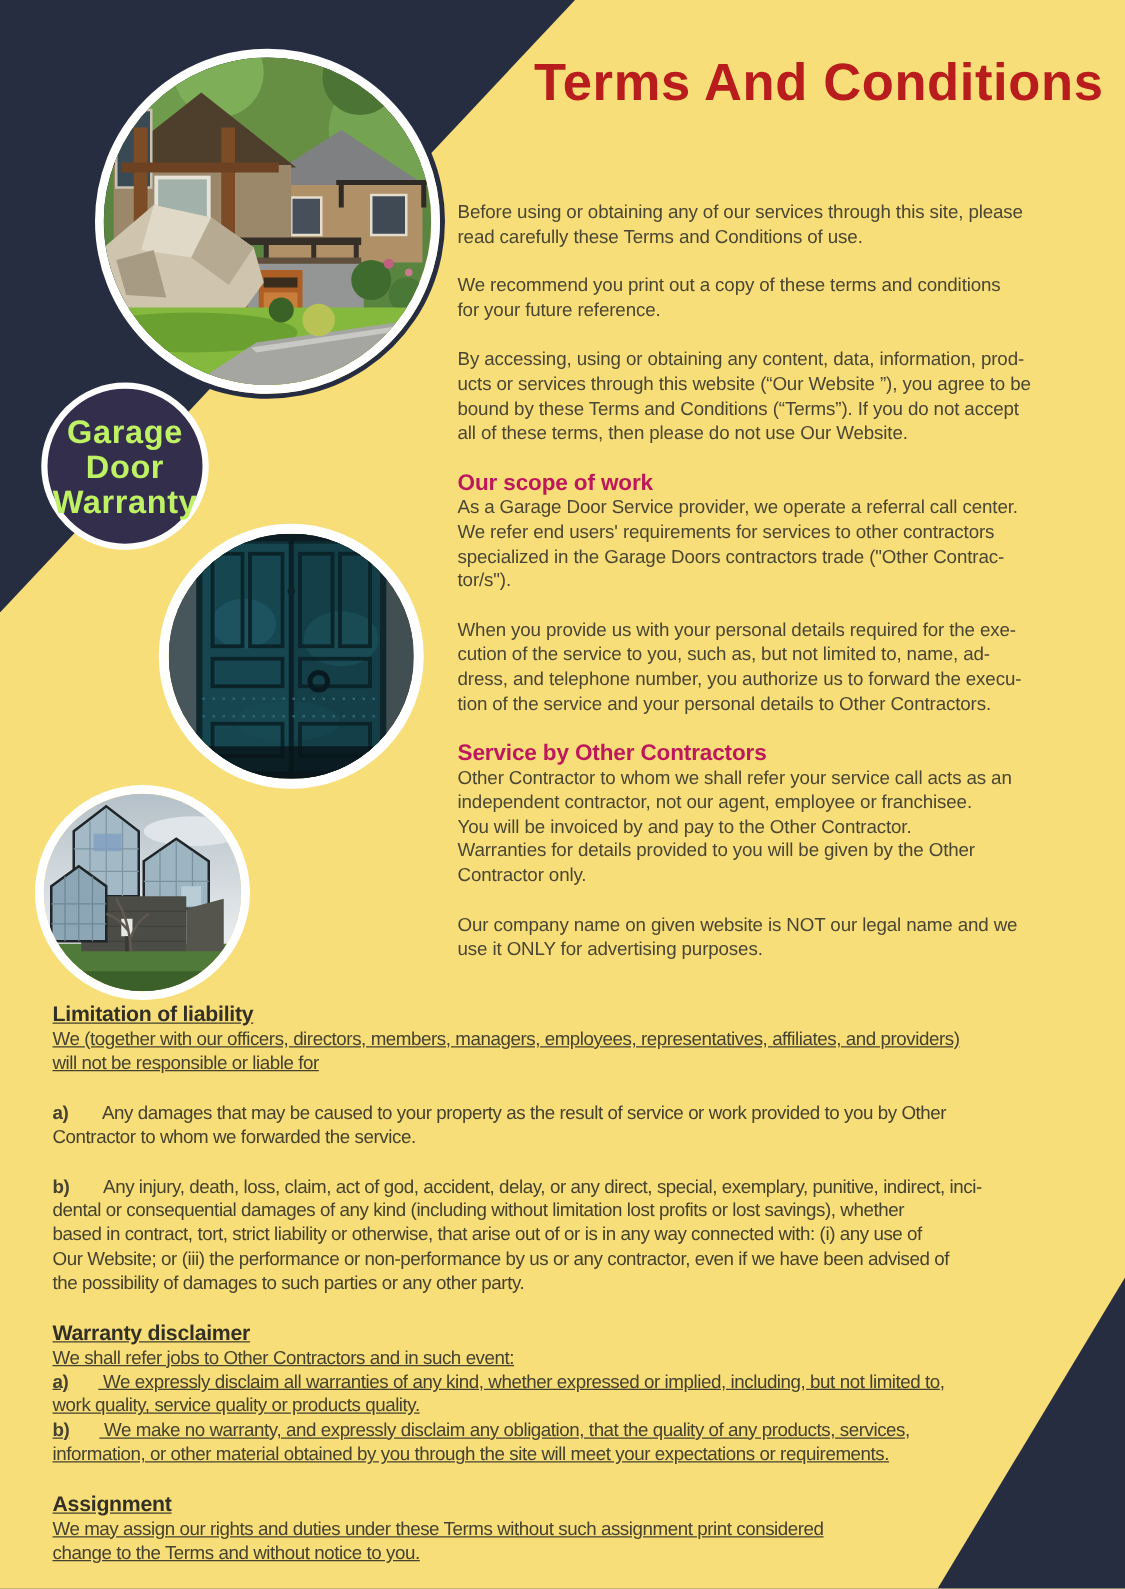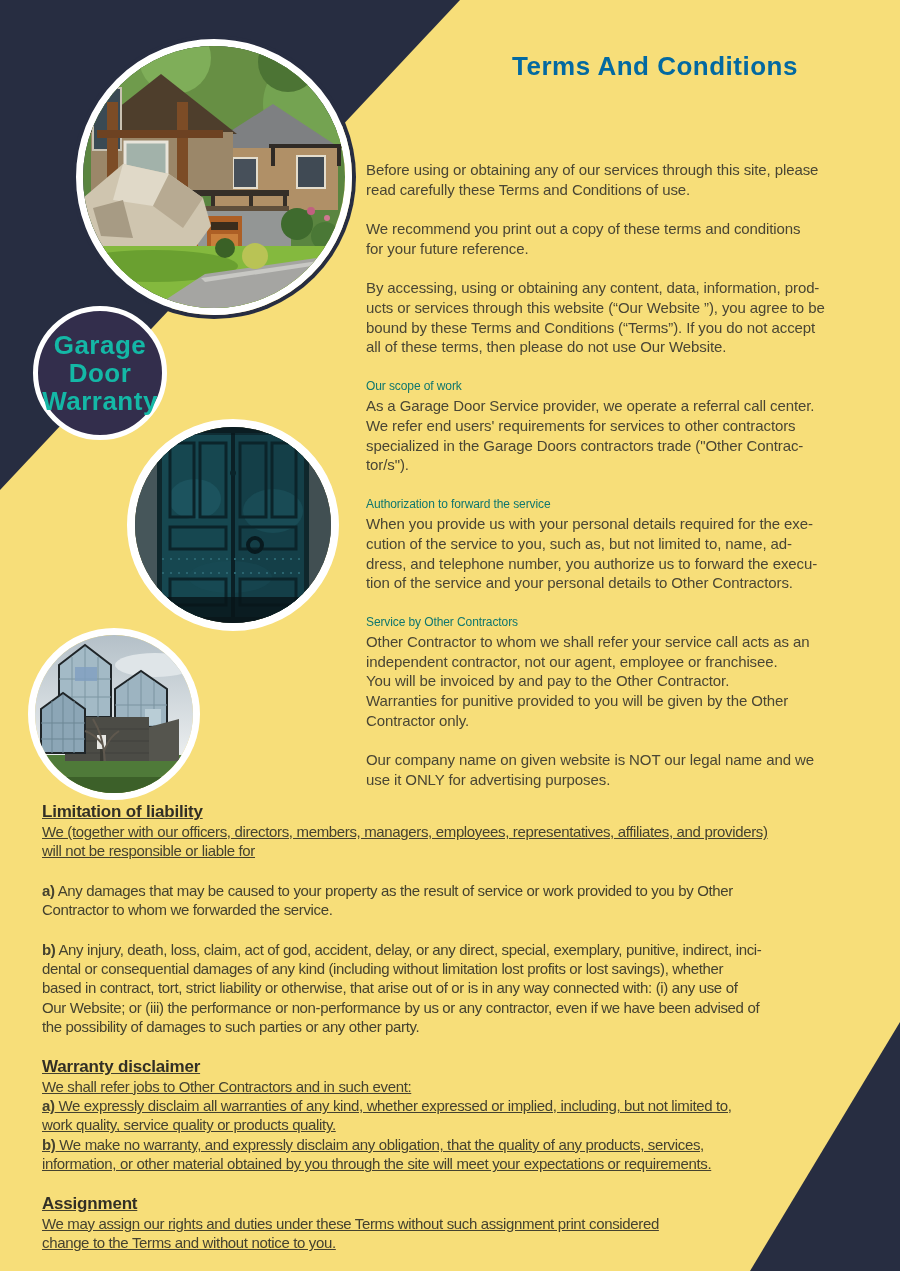--- a/index.html
+++ b/index.html
@@ -28,8 +28,8 @@
 
   .title {
     position:absolute; left:420px; top:46px; width:470px;
-    text-align:center; font-size:26px; line-height:40px; font-weight:800;
-    color:#0369a1; letter-spacing:0.5px;
+    text-align:center; font-size:42px; line-height:40px; font-weight:800;
+    color:#b91c1c; letter-spacing:0.5px;
   }
 
   .col-right {

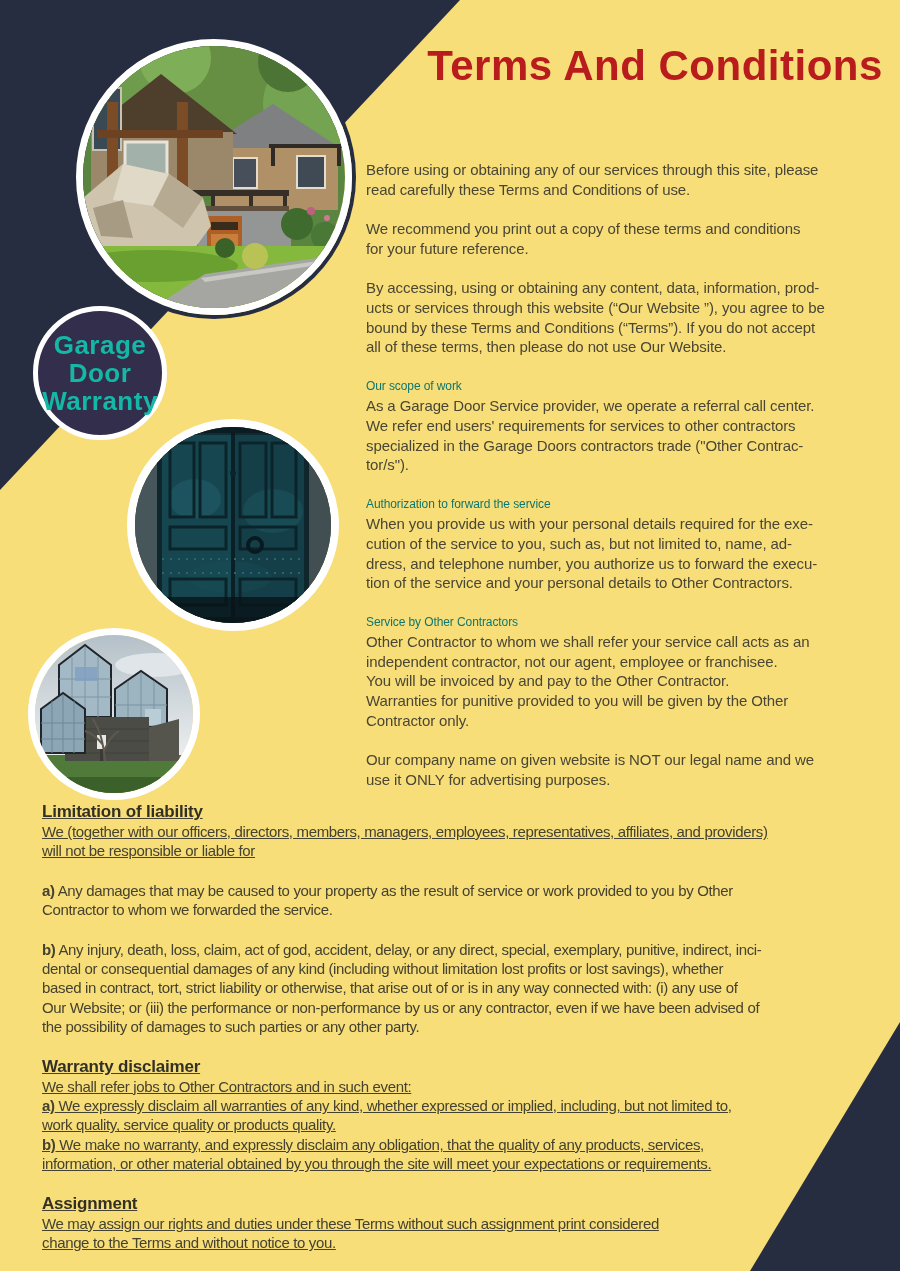--- a/index.html
+++ b/index.html
@@ -24,7 +24,7 @@
     border-radius:50%; border:5px solid #ffffff; background:#332e4c;
     display:flex; align-items:center; justify-content:center; text-align:center;
   }
-  .badge span { display:block; color:#14b8a6; font-weight:bold; font-size:26px; line-height:28px; letter-spacing:0.5px; }
+  .badge span { display:block; color:#bef264; font-weight:bold; font-size:26px; line-height:28px; letter-spacing:0.5px; }
 
   .title {
     position:absolute; left:420px; top:46px; width:470px;

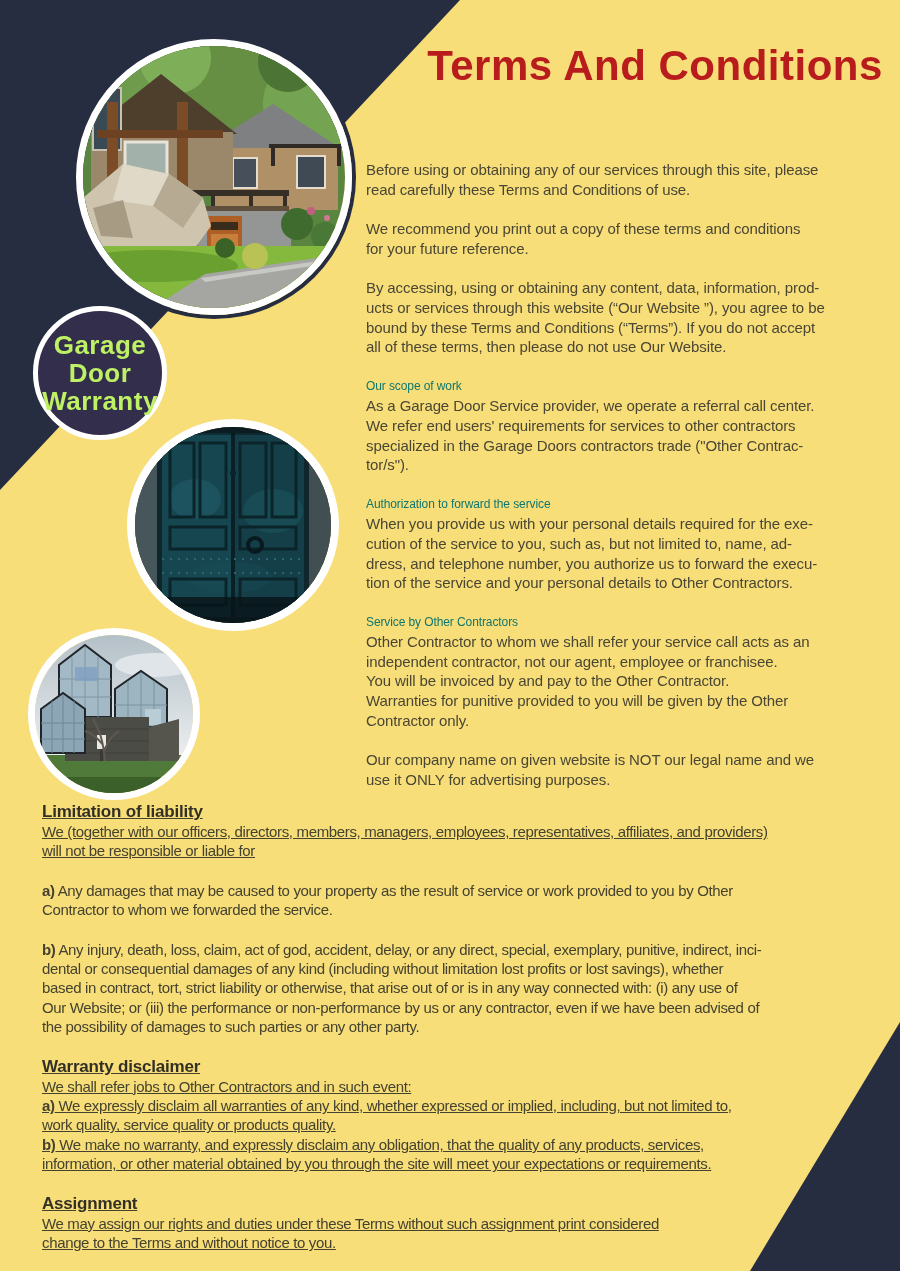--- a/index.html
+++ b/index.html
@@ -38,7 +38,7 @@
   }
   .col-right p.para { margin:0 0 20px 0; }
   .col-right .sec { margin:0 0 20px 0; }
-  .col-right h2 { font-size:12px; line-height:19.6px; font-weight:normal; color:#0f766e; letter-spacing:-0.1px; }
+  .col-right h2 { font-size:18px; line-height:19.6px; font-weight:bold; color:#be185d; letter-spacing:-0.1px; }
   .col-right .sec p { margin:0; }
 
   .col-bottom {

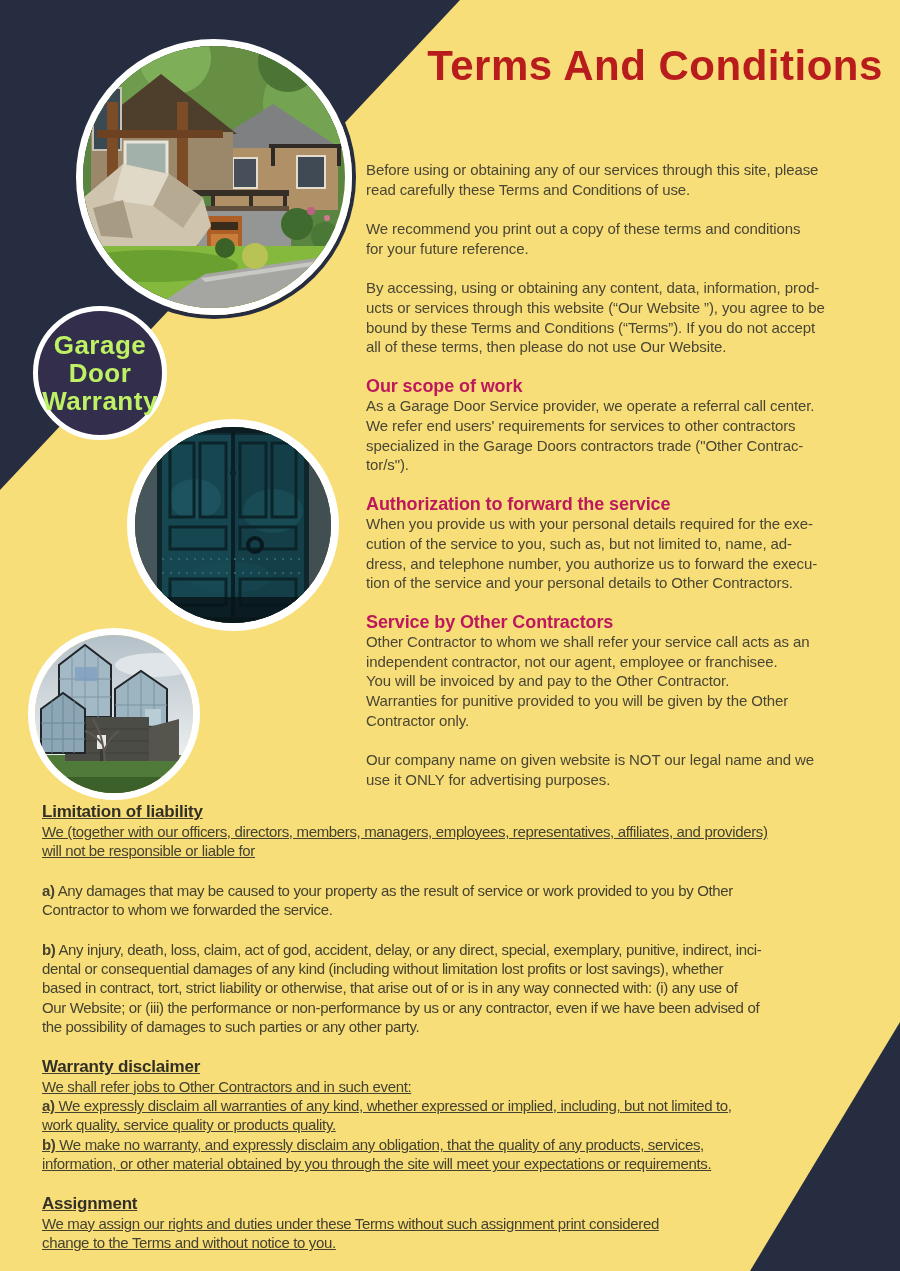--- a/index.html
+++ b/index.html
@@ -227,7 +227,6 @@
     </div>
 
     <div class="sec">
-      <h2>Authorization to forward the service</h2>
       <p class="pre">When you provide us with your personal details required for the exe-
 cution of the service to you, such as, but not limited to, name, ad-
 dress, and telephone number, you authorize us to forward the execu-

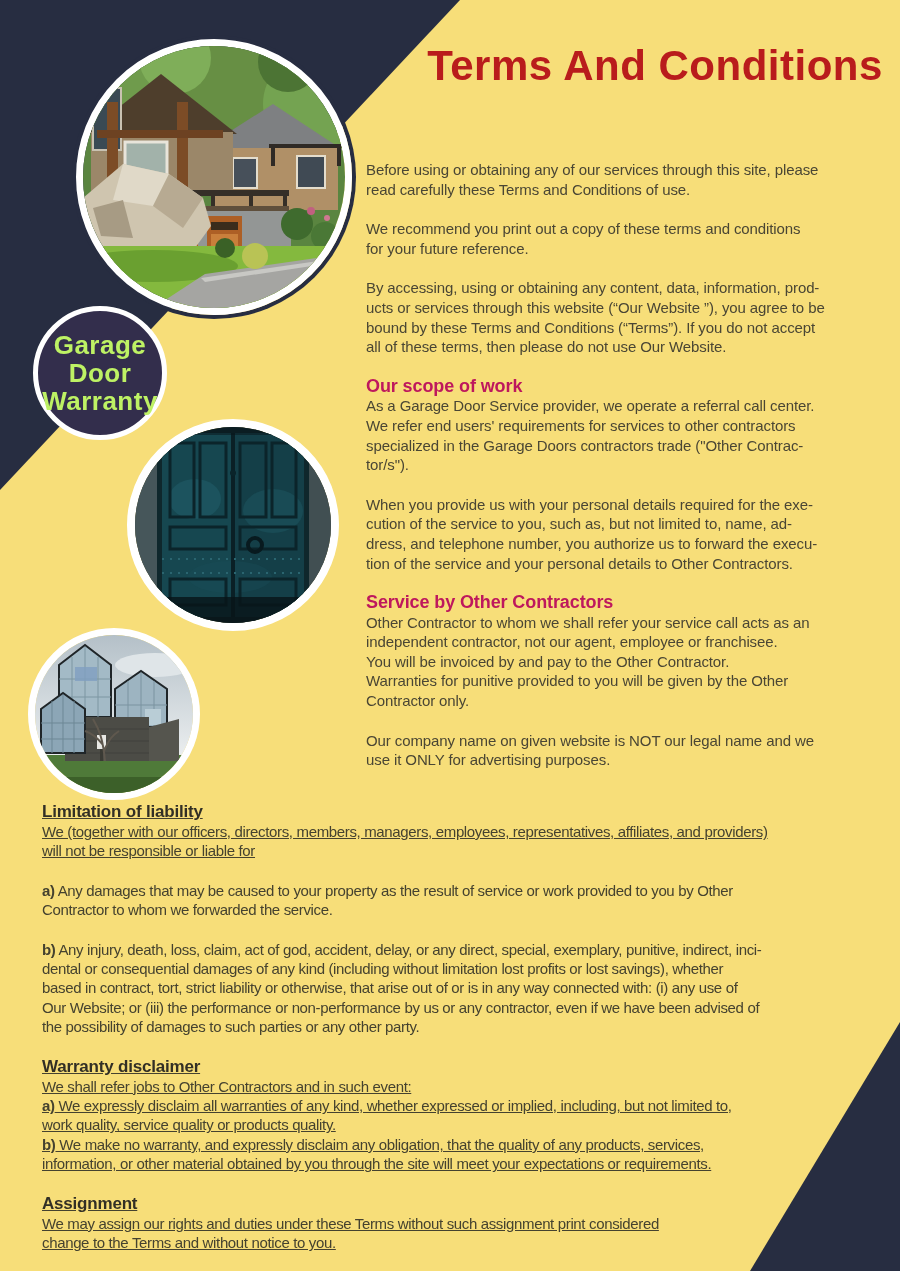--- a/index.html
+++ b/index.html
@@ -238,7 +238,7 @@
       <p class="pre">Other Contractor to whom we shall refer your service call acts as an
 independent contractor, not our agent, employee or franchisee.
 You will be invoiced by and pay to the Other Contractor.
-Warranties for punitive provided to you will be given by the Other
+Warranties for details provided to you will be given by the Other
 Contractor only.</p>
     </div>
 

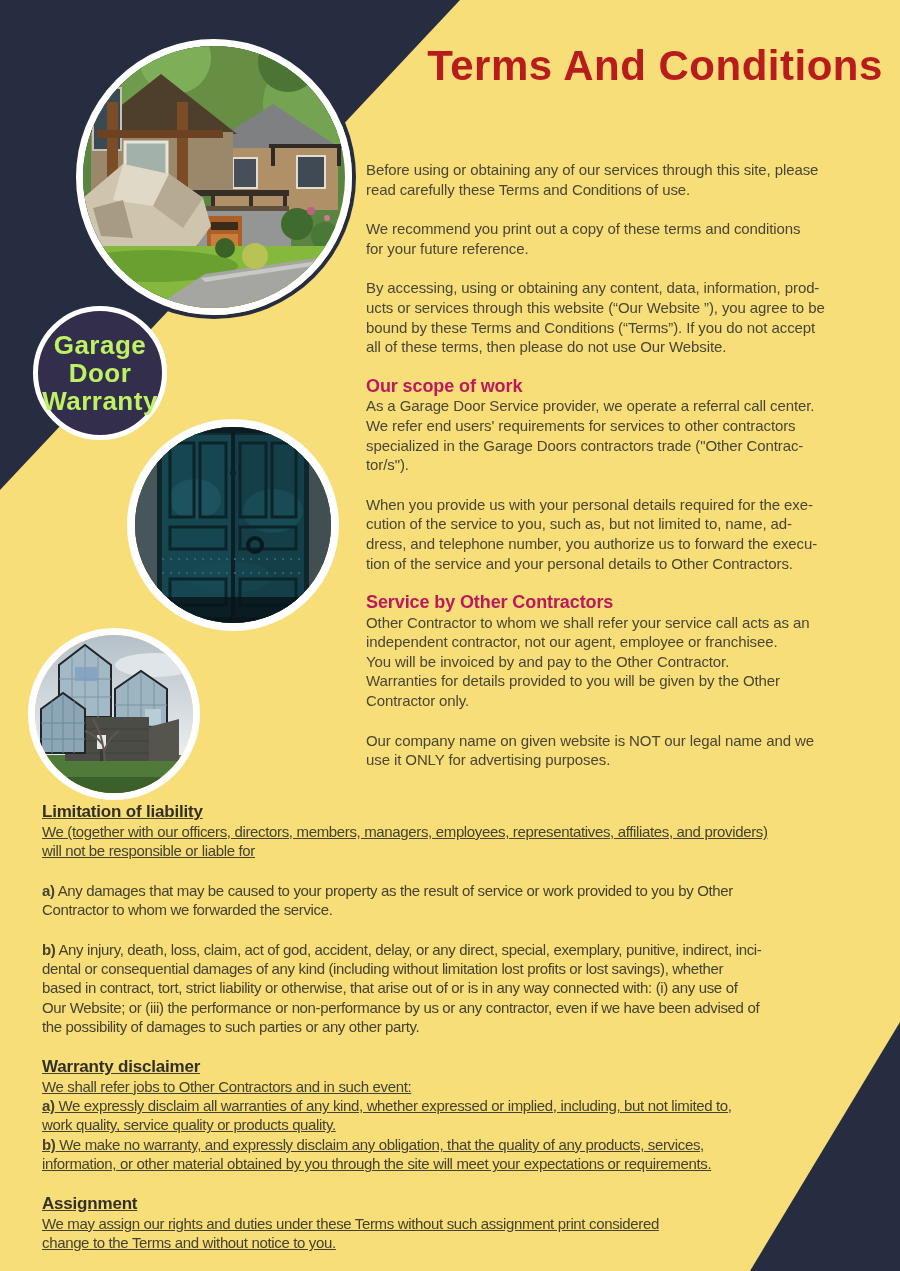--- a/index.html
+++ b/index.html
@@ -52,7 +52,7 @@
   .col-bottom p.tight { margin:0; }
   .col-bottom .sec:last-child, .col-bottom p:last-child { margin-bottom:0; }
 
-  .pre { white-space:pre-line; }
+  .pre { white-space:pre-line;margin-left:24px; }
   b.marker { font-weight:bold; }
 </style>
 </head>

